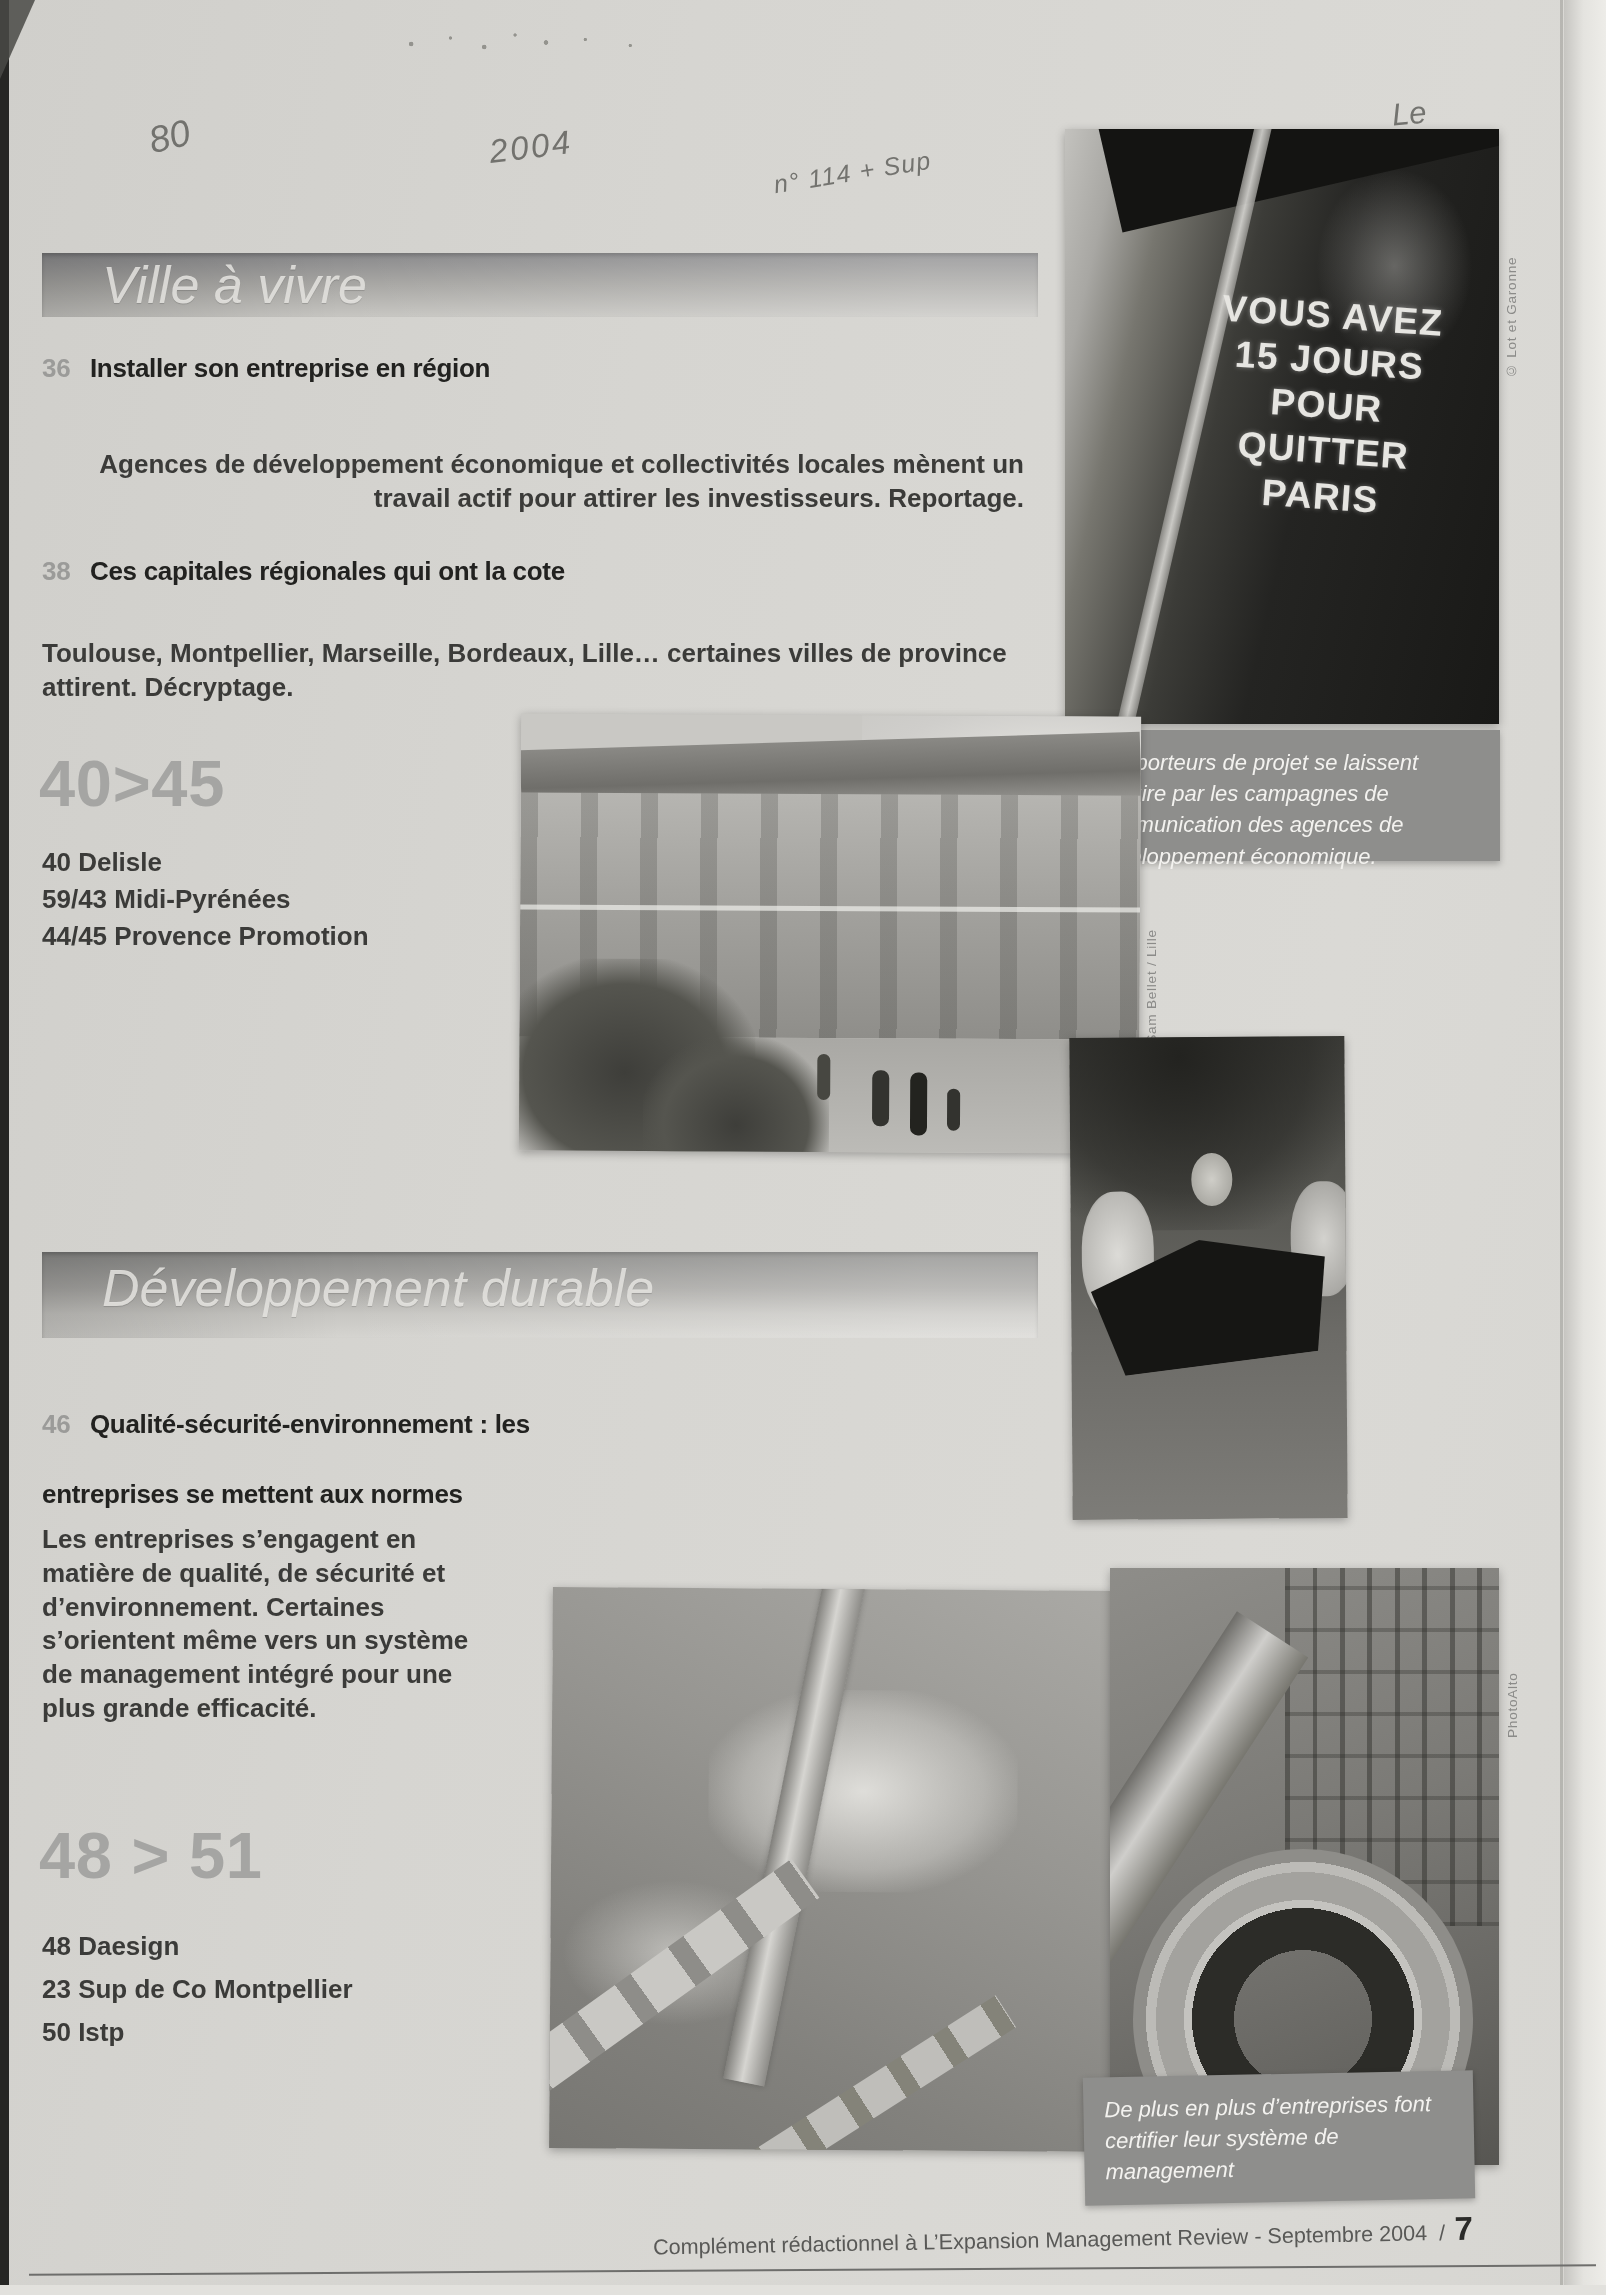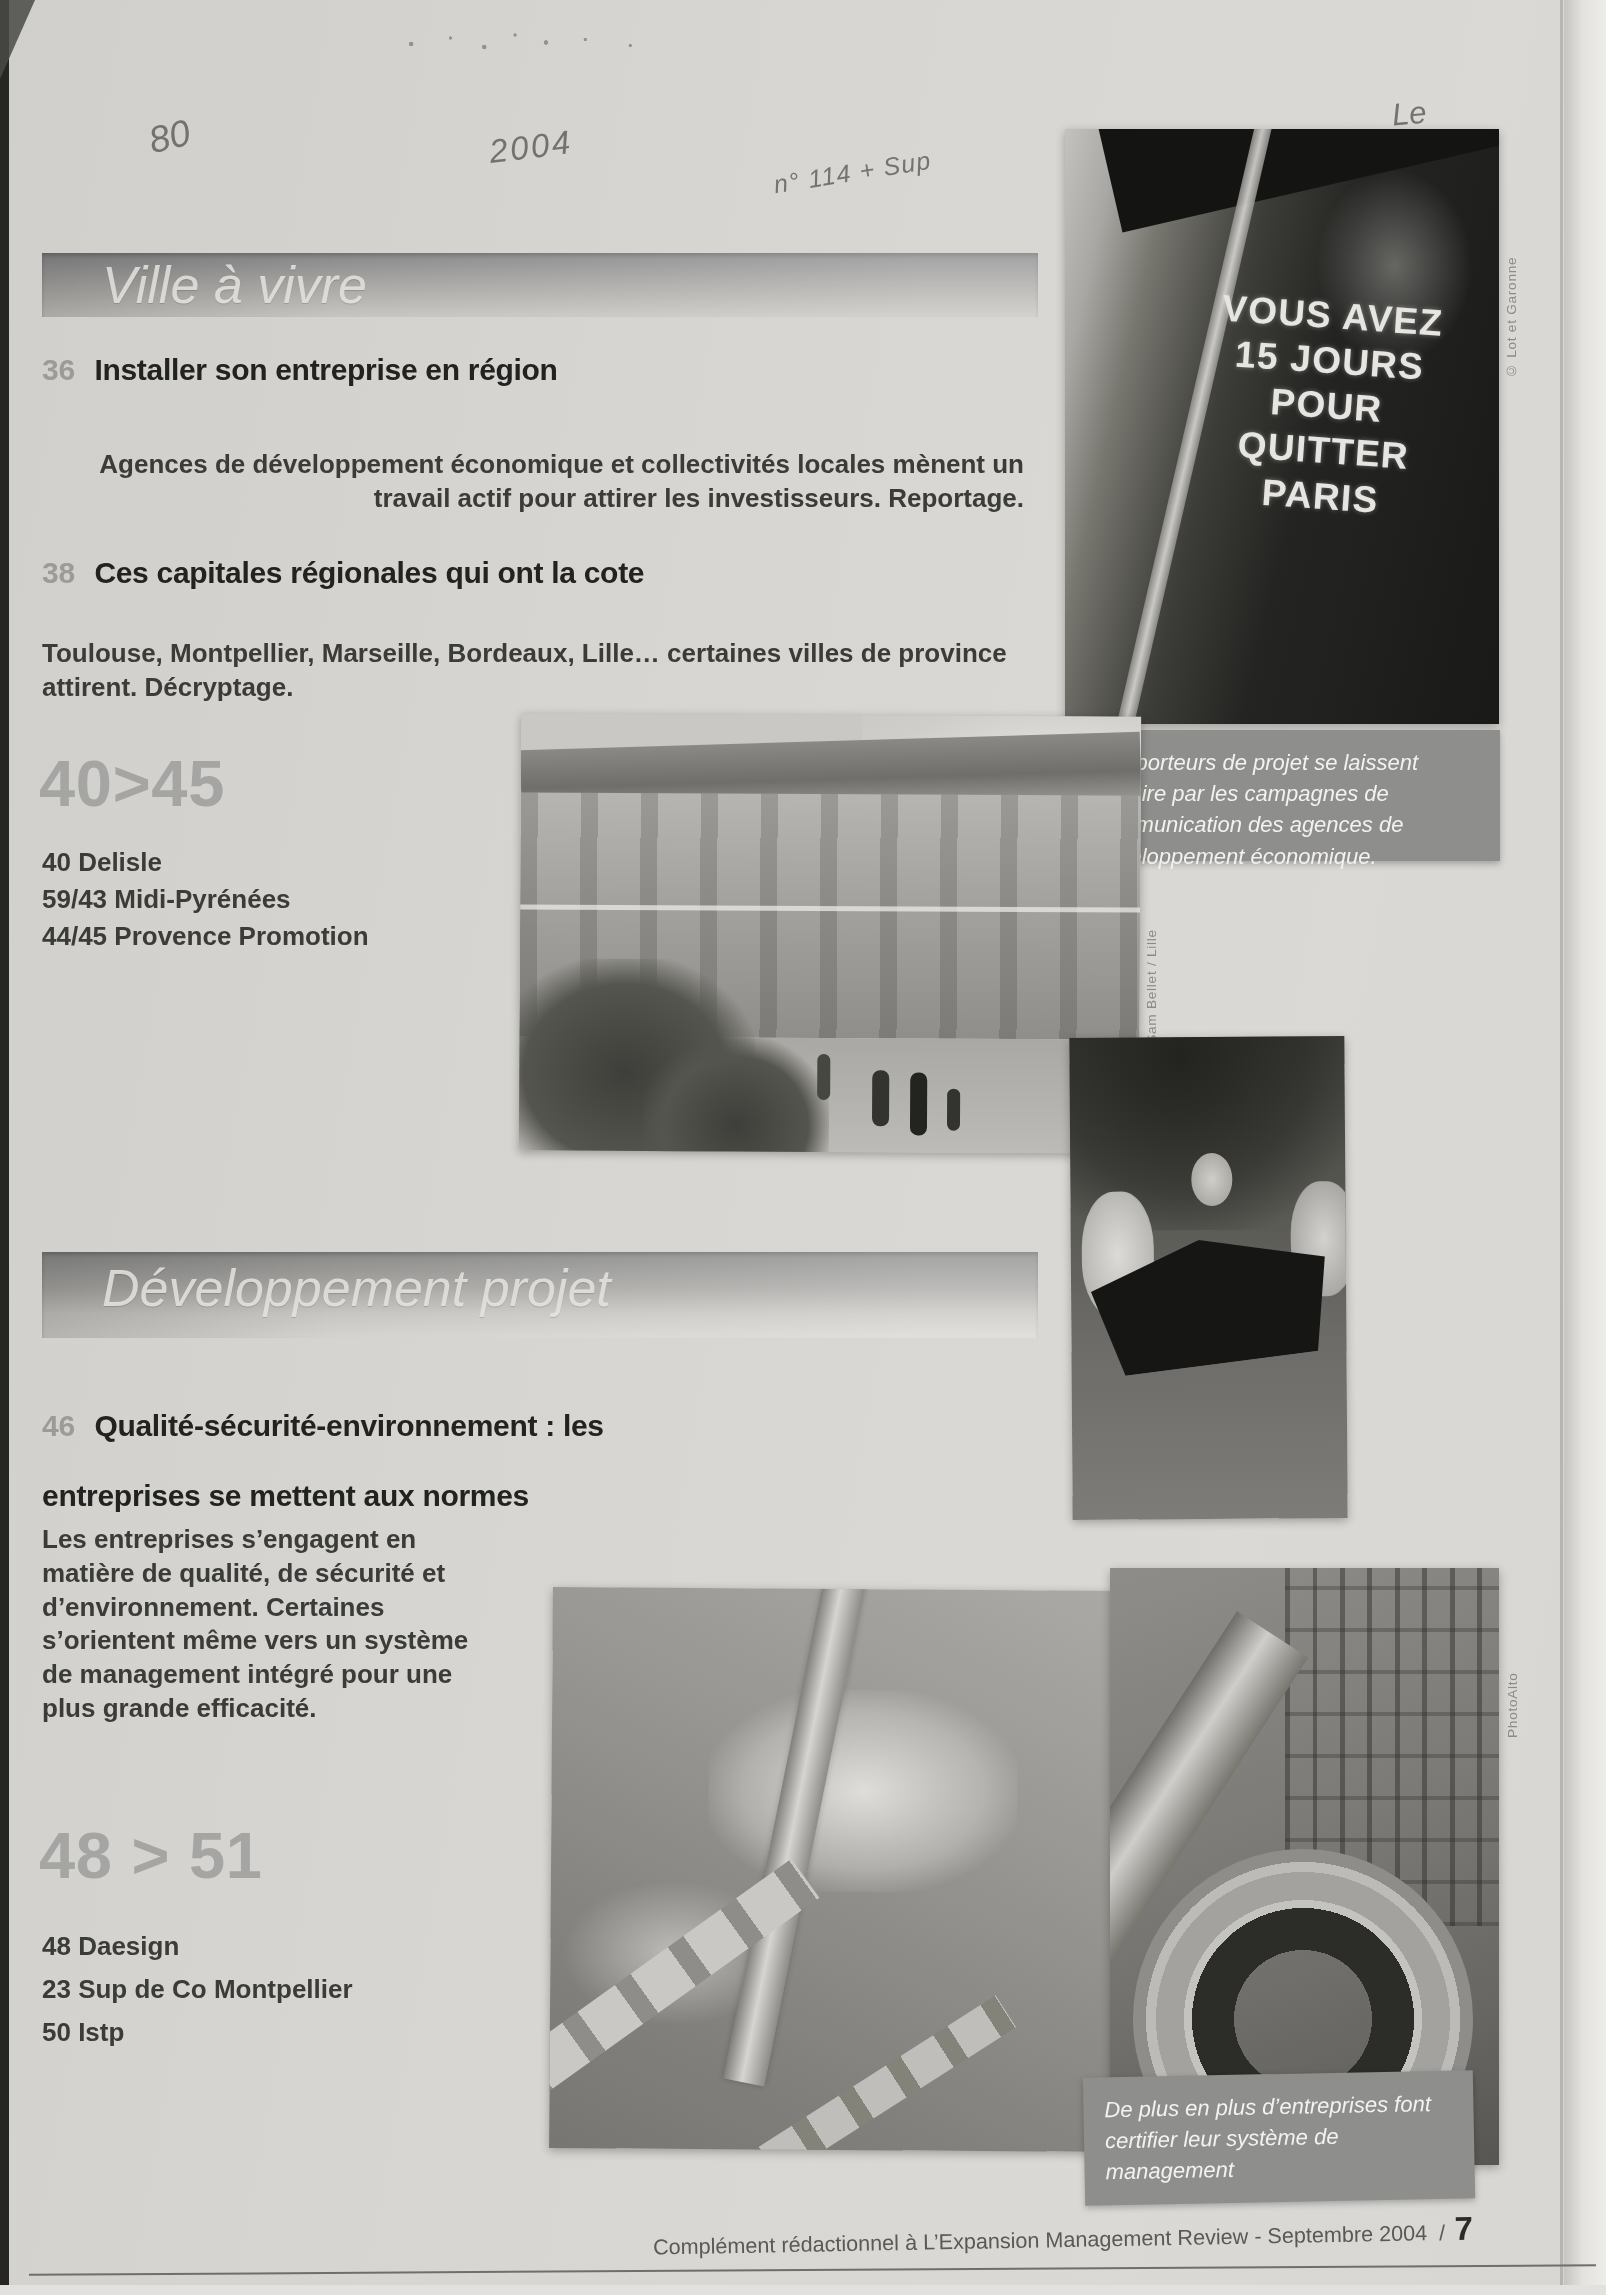--- a/index.html
+++ b/index.html
@@ -41,7 +41,7 @@
   .banner2{top:1252px;height:86px;background:linear-gradient(180deg,#8a8a88 0%,#a8a7a4 42%,#c8c7c3 72%,rgba(214,213,209,0) 100%);}
   .banner2 .banner-label{line-height:73px;}
   
-  .art-title{font-weight:bold;font-size:30px;color:#222220;letter-spacing:-0.3px;white-space:nowrap;}
+  .art-title{font-weight:bold;font-size:26px;color:#222220;letter-spacing:-0.3px;white-space:nowrap;}
   .art-num{color:#9b9b99;margin-right:19.6px;}
   .t36{left:42px;top:353px;}
   .t38{left:42px;top:556px;}

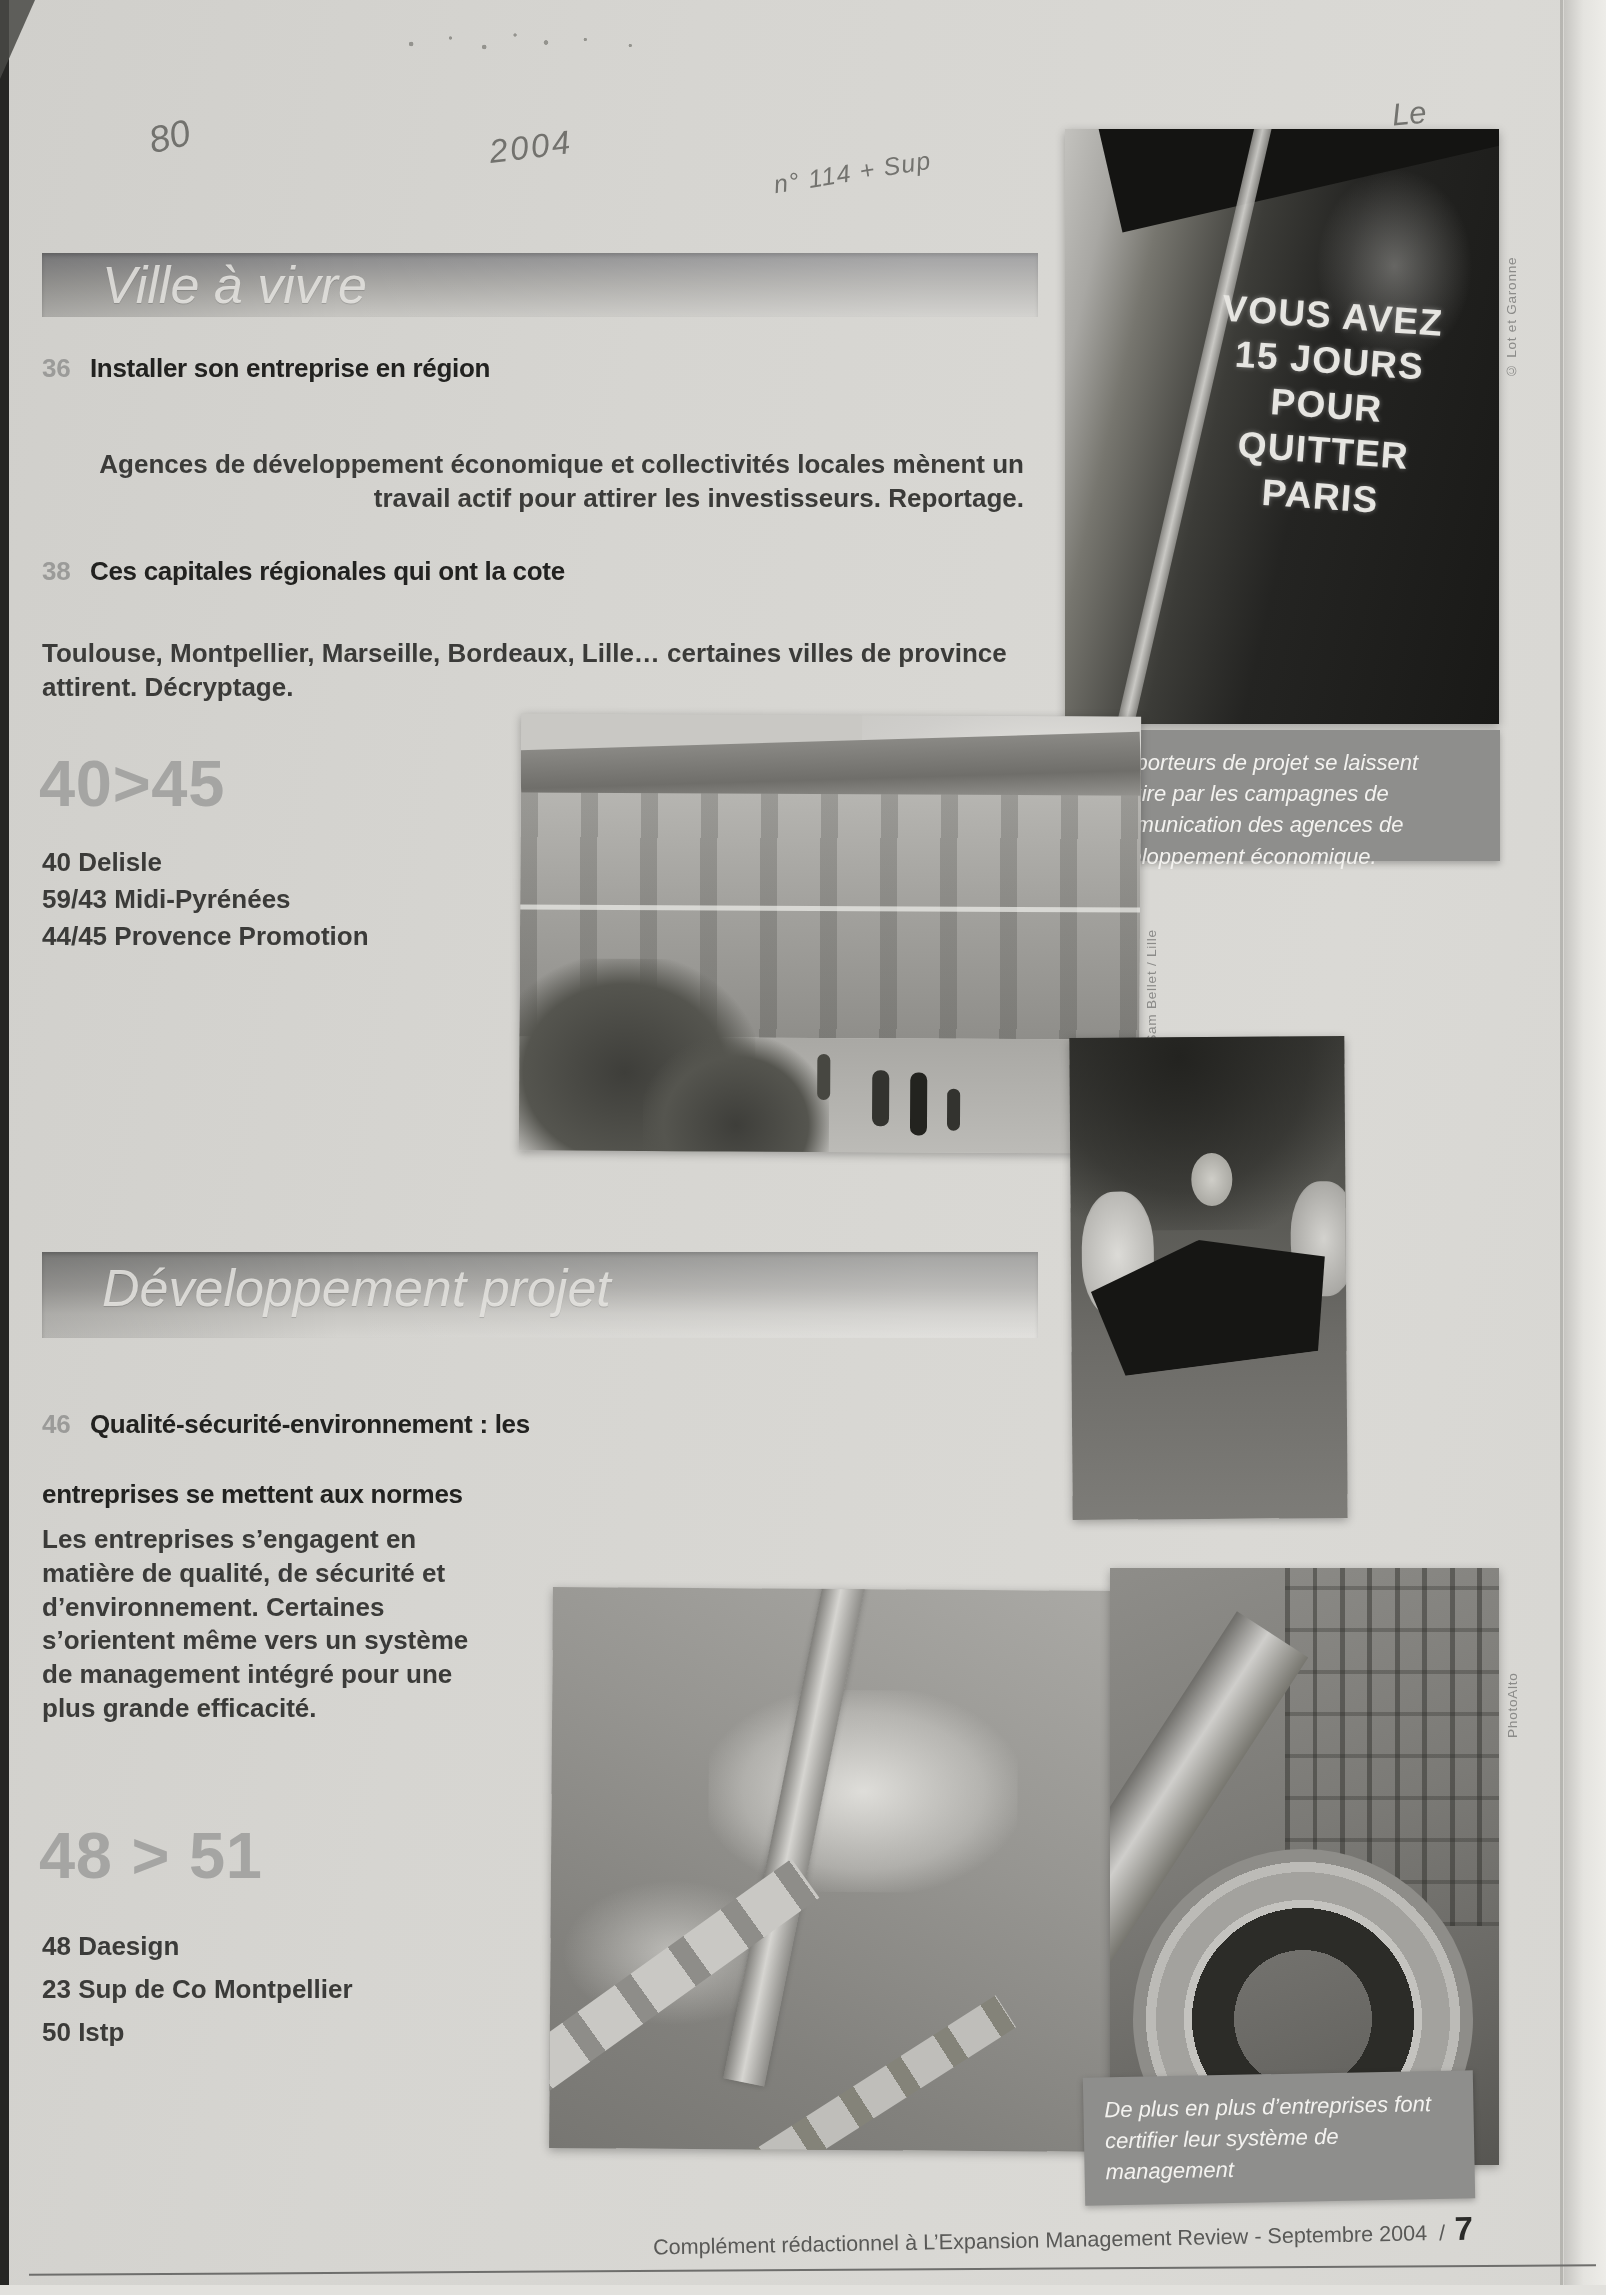--- a/index.html
+++ b/index.html
@@ -204,7 +204,7 @@
 
   <div class="abs banner banner2">
     <div class="shine"></div>
-    <div class="banner-label">Développement projet</div>
+    <div class="banner-label">Développement durable</div>
   </div>
 
   <div class="abs art-title t46a">

